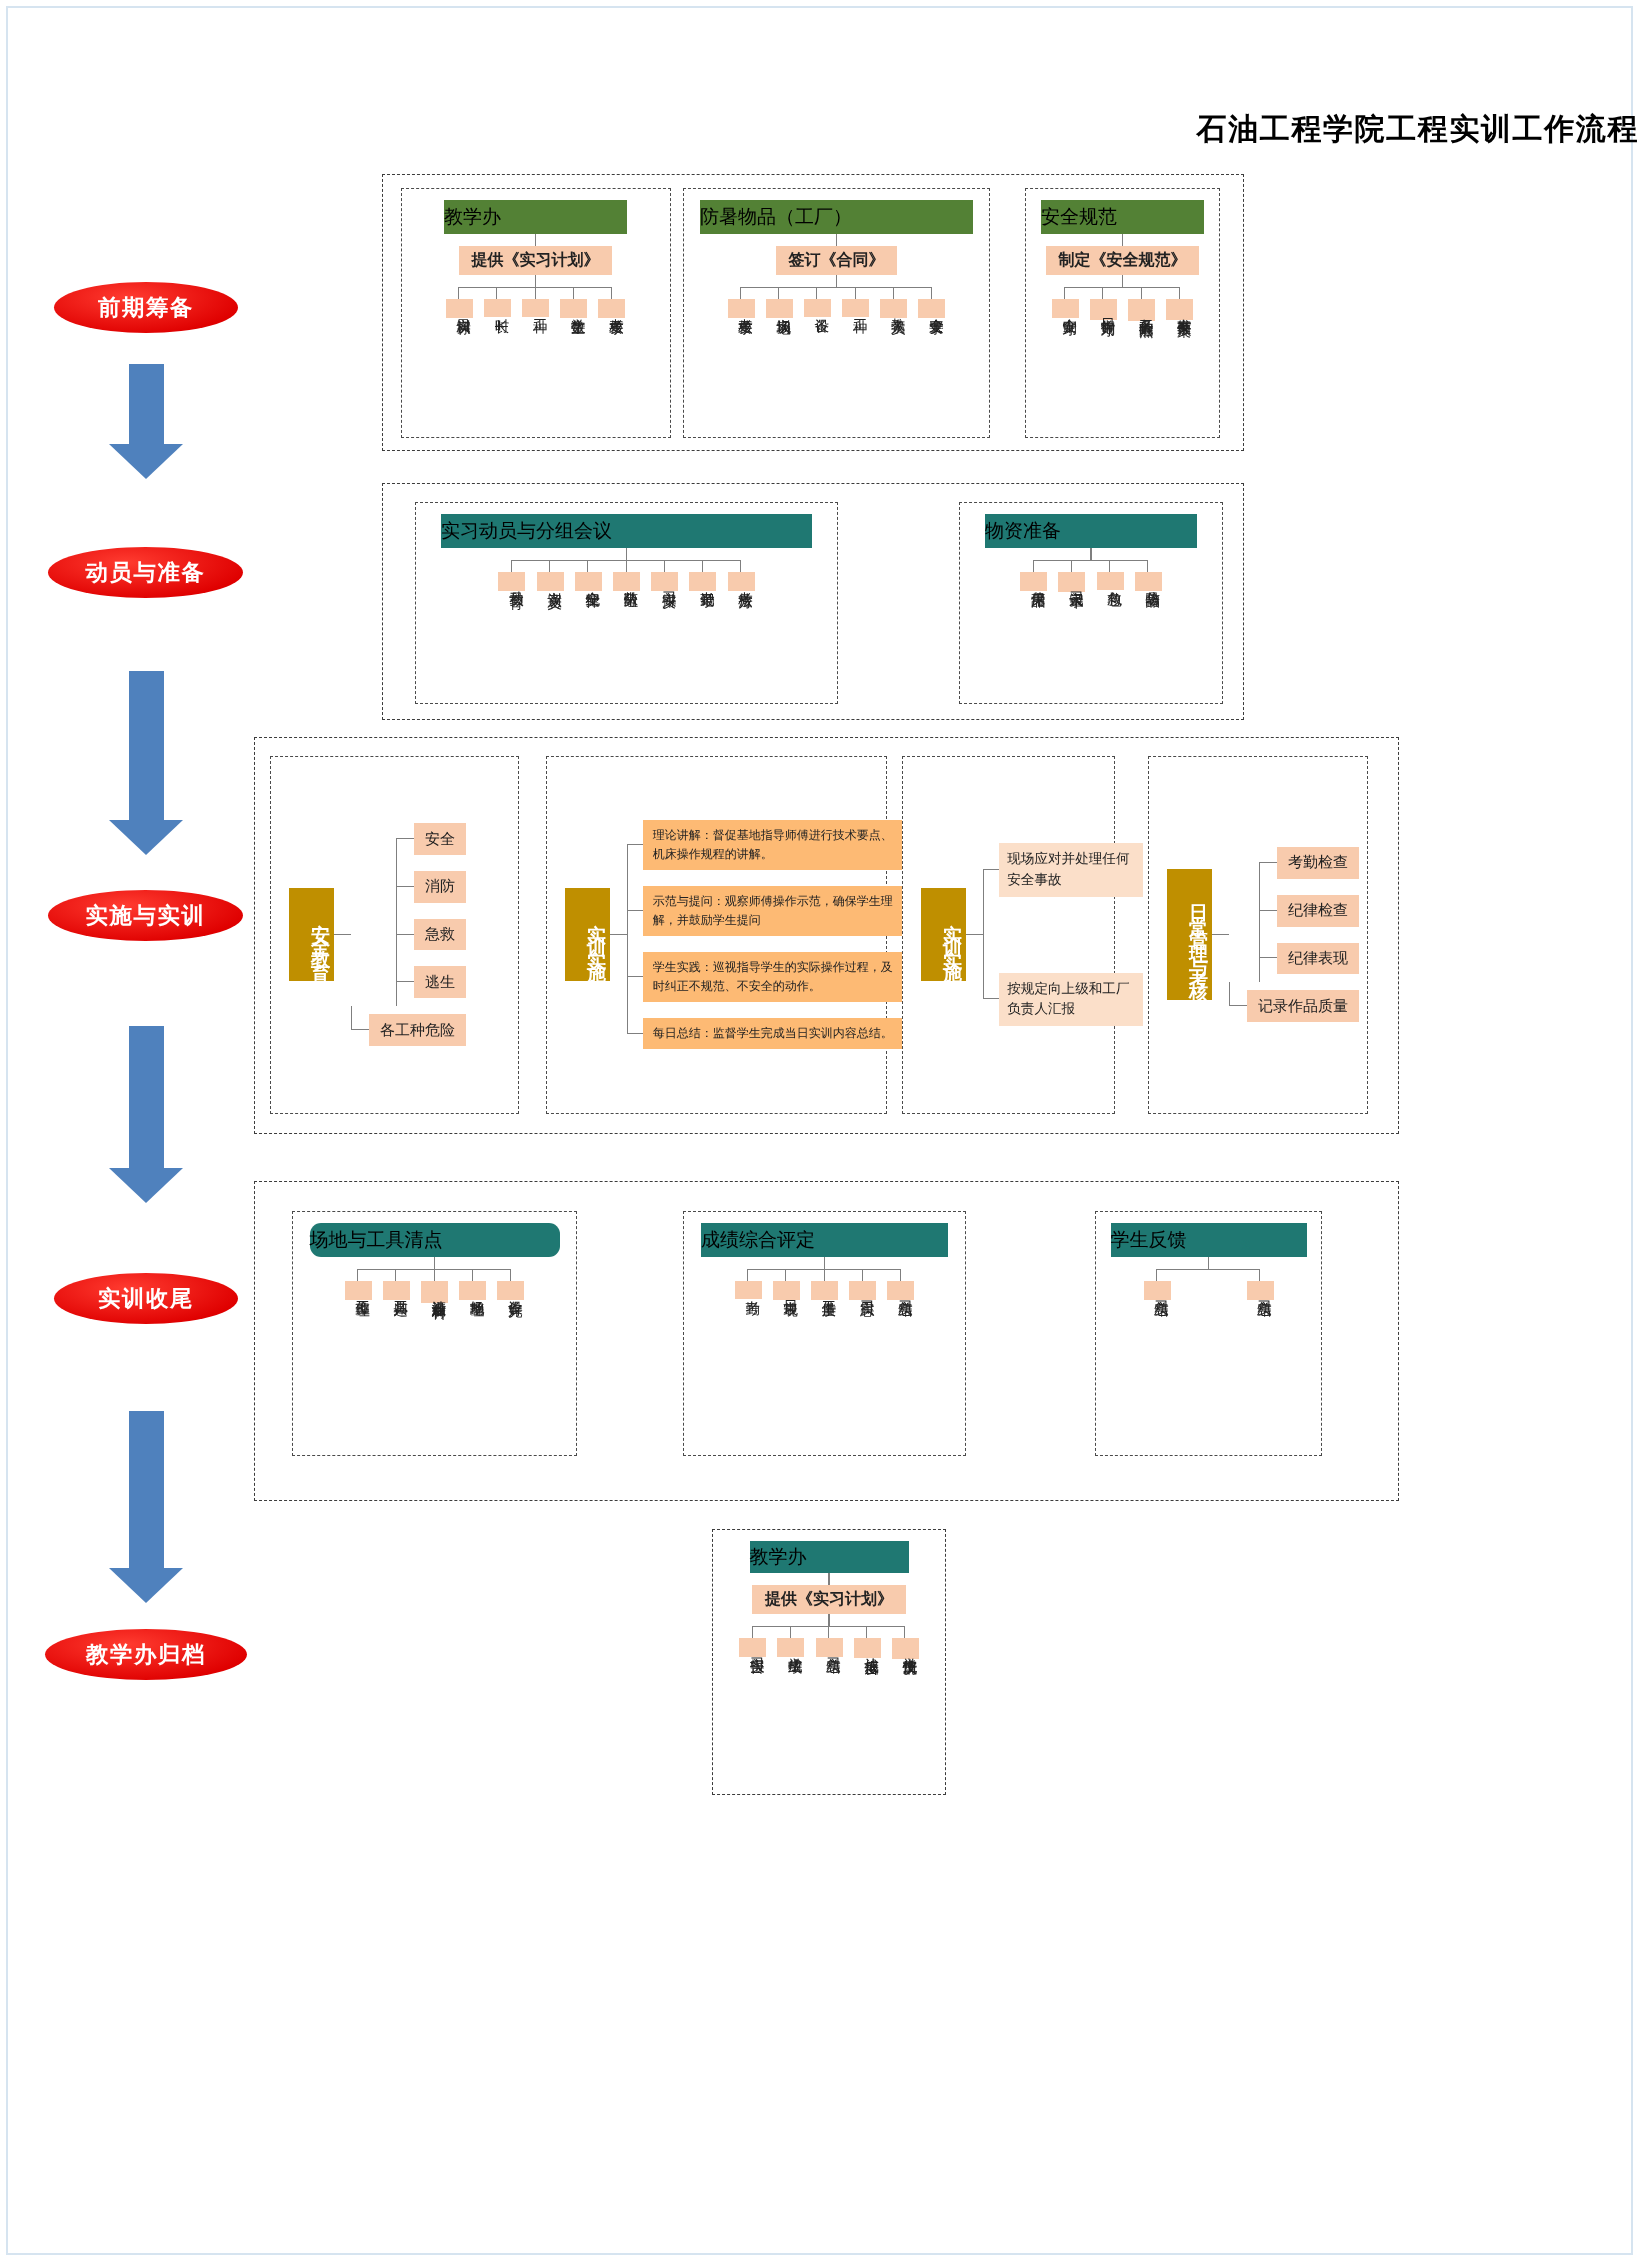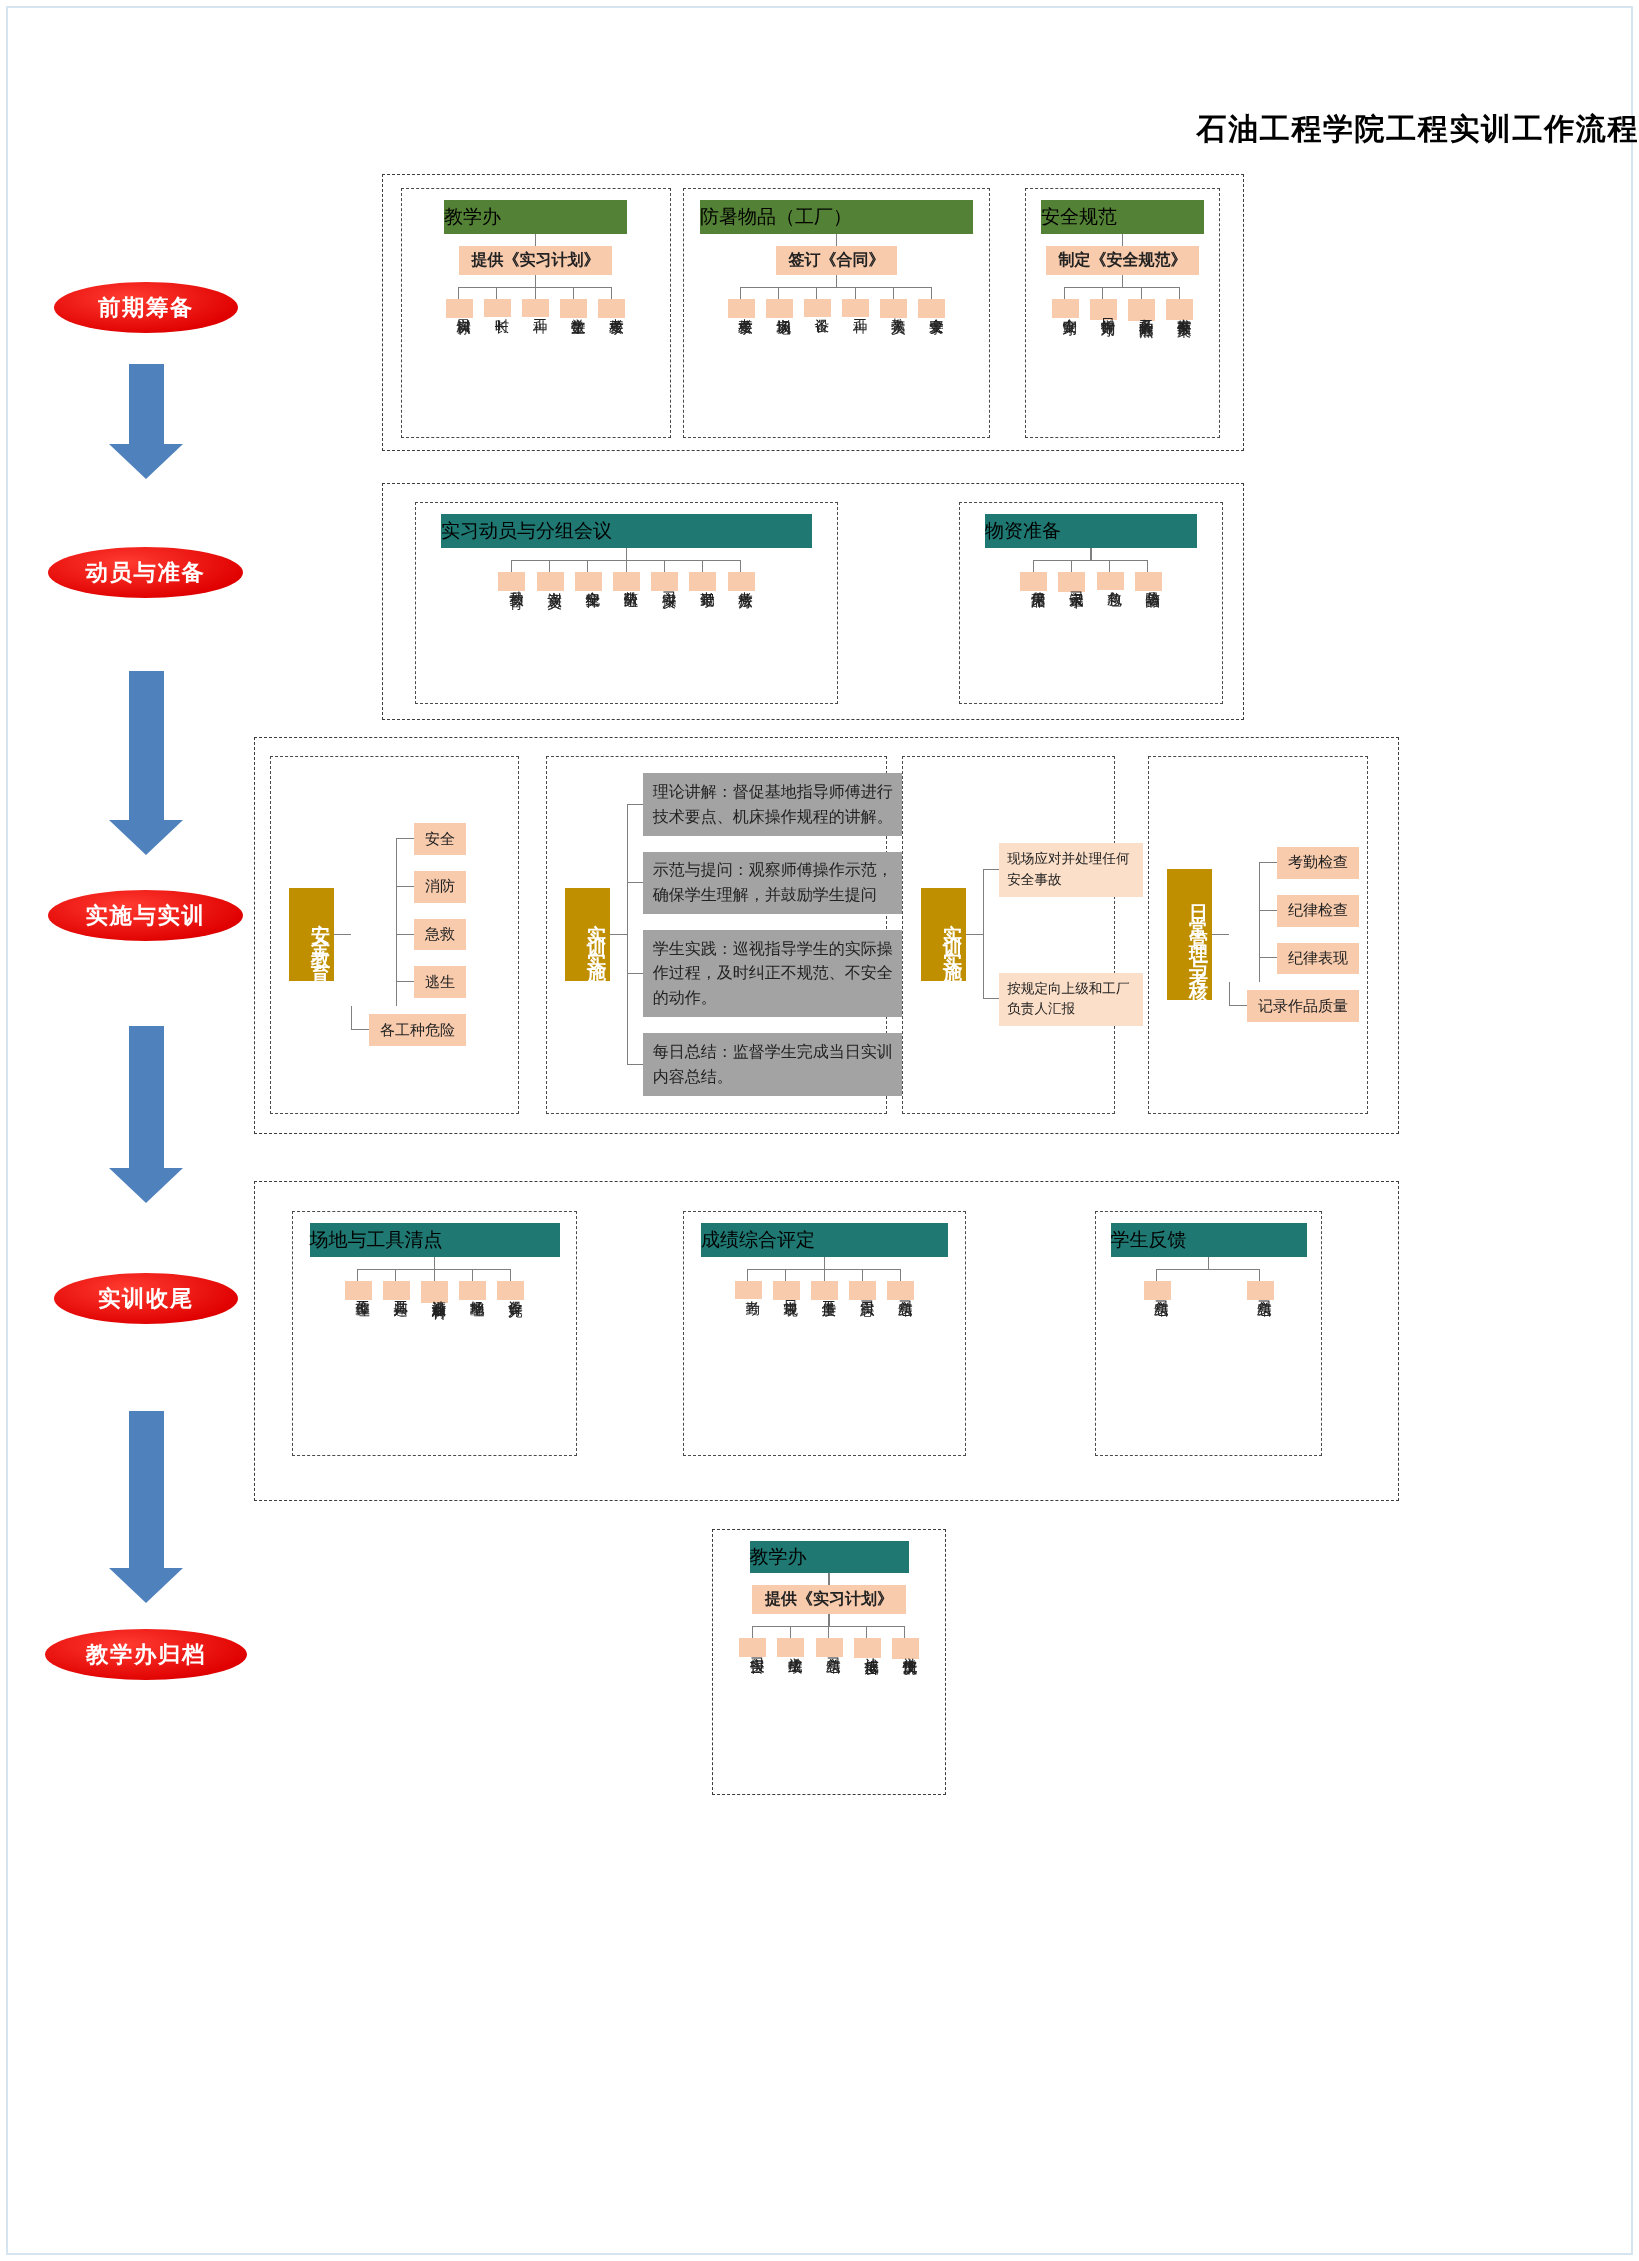--- a/index.html
+++ b/index.html
@@ -66,7 +66,7 @@
   .hleaf { background:#f8cbad; color:#222; font-size:15px; padding:6.4px 11.2px; text-align:center; white-space:nowrap; }
   .p2 .sw { padding-left:16px; }
   .p2 .sw::before, .p2 .sw::after { width:16px; }
-  .p2 .hleaf { white-space:normal; width:240px; text-align:left; font-size:16px; line-height:1.55; padding:6.4px 9.6px; background:#a3a3a3; }
+  .p2 .hleaf { white-space:normal; width:240px; text-align:left; font-size:12px; line-height:1.55; padding:6.4px 9.6px; background:#fdba74; }
   .p3 .sw { padding:38px 0 38px 16px; }
   .p3 .sw::before, .p3 .sw::after { width:16px; }
   .p3 .hleaf { white-space:normal; width:128px; text-align:left; font-size:13.6px; line-height:1.5; padding:6.4px 8px; background:#fbdfc9; }

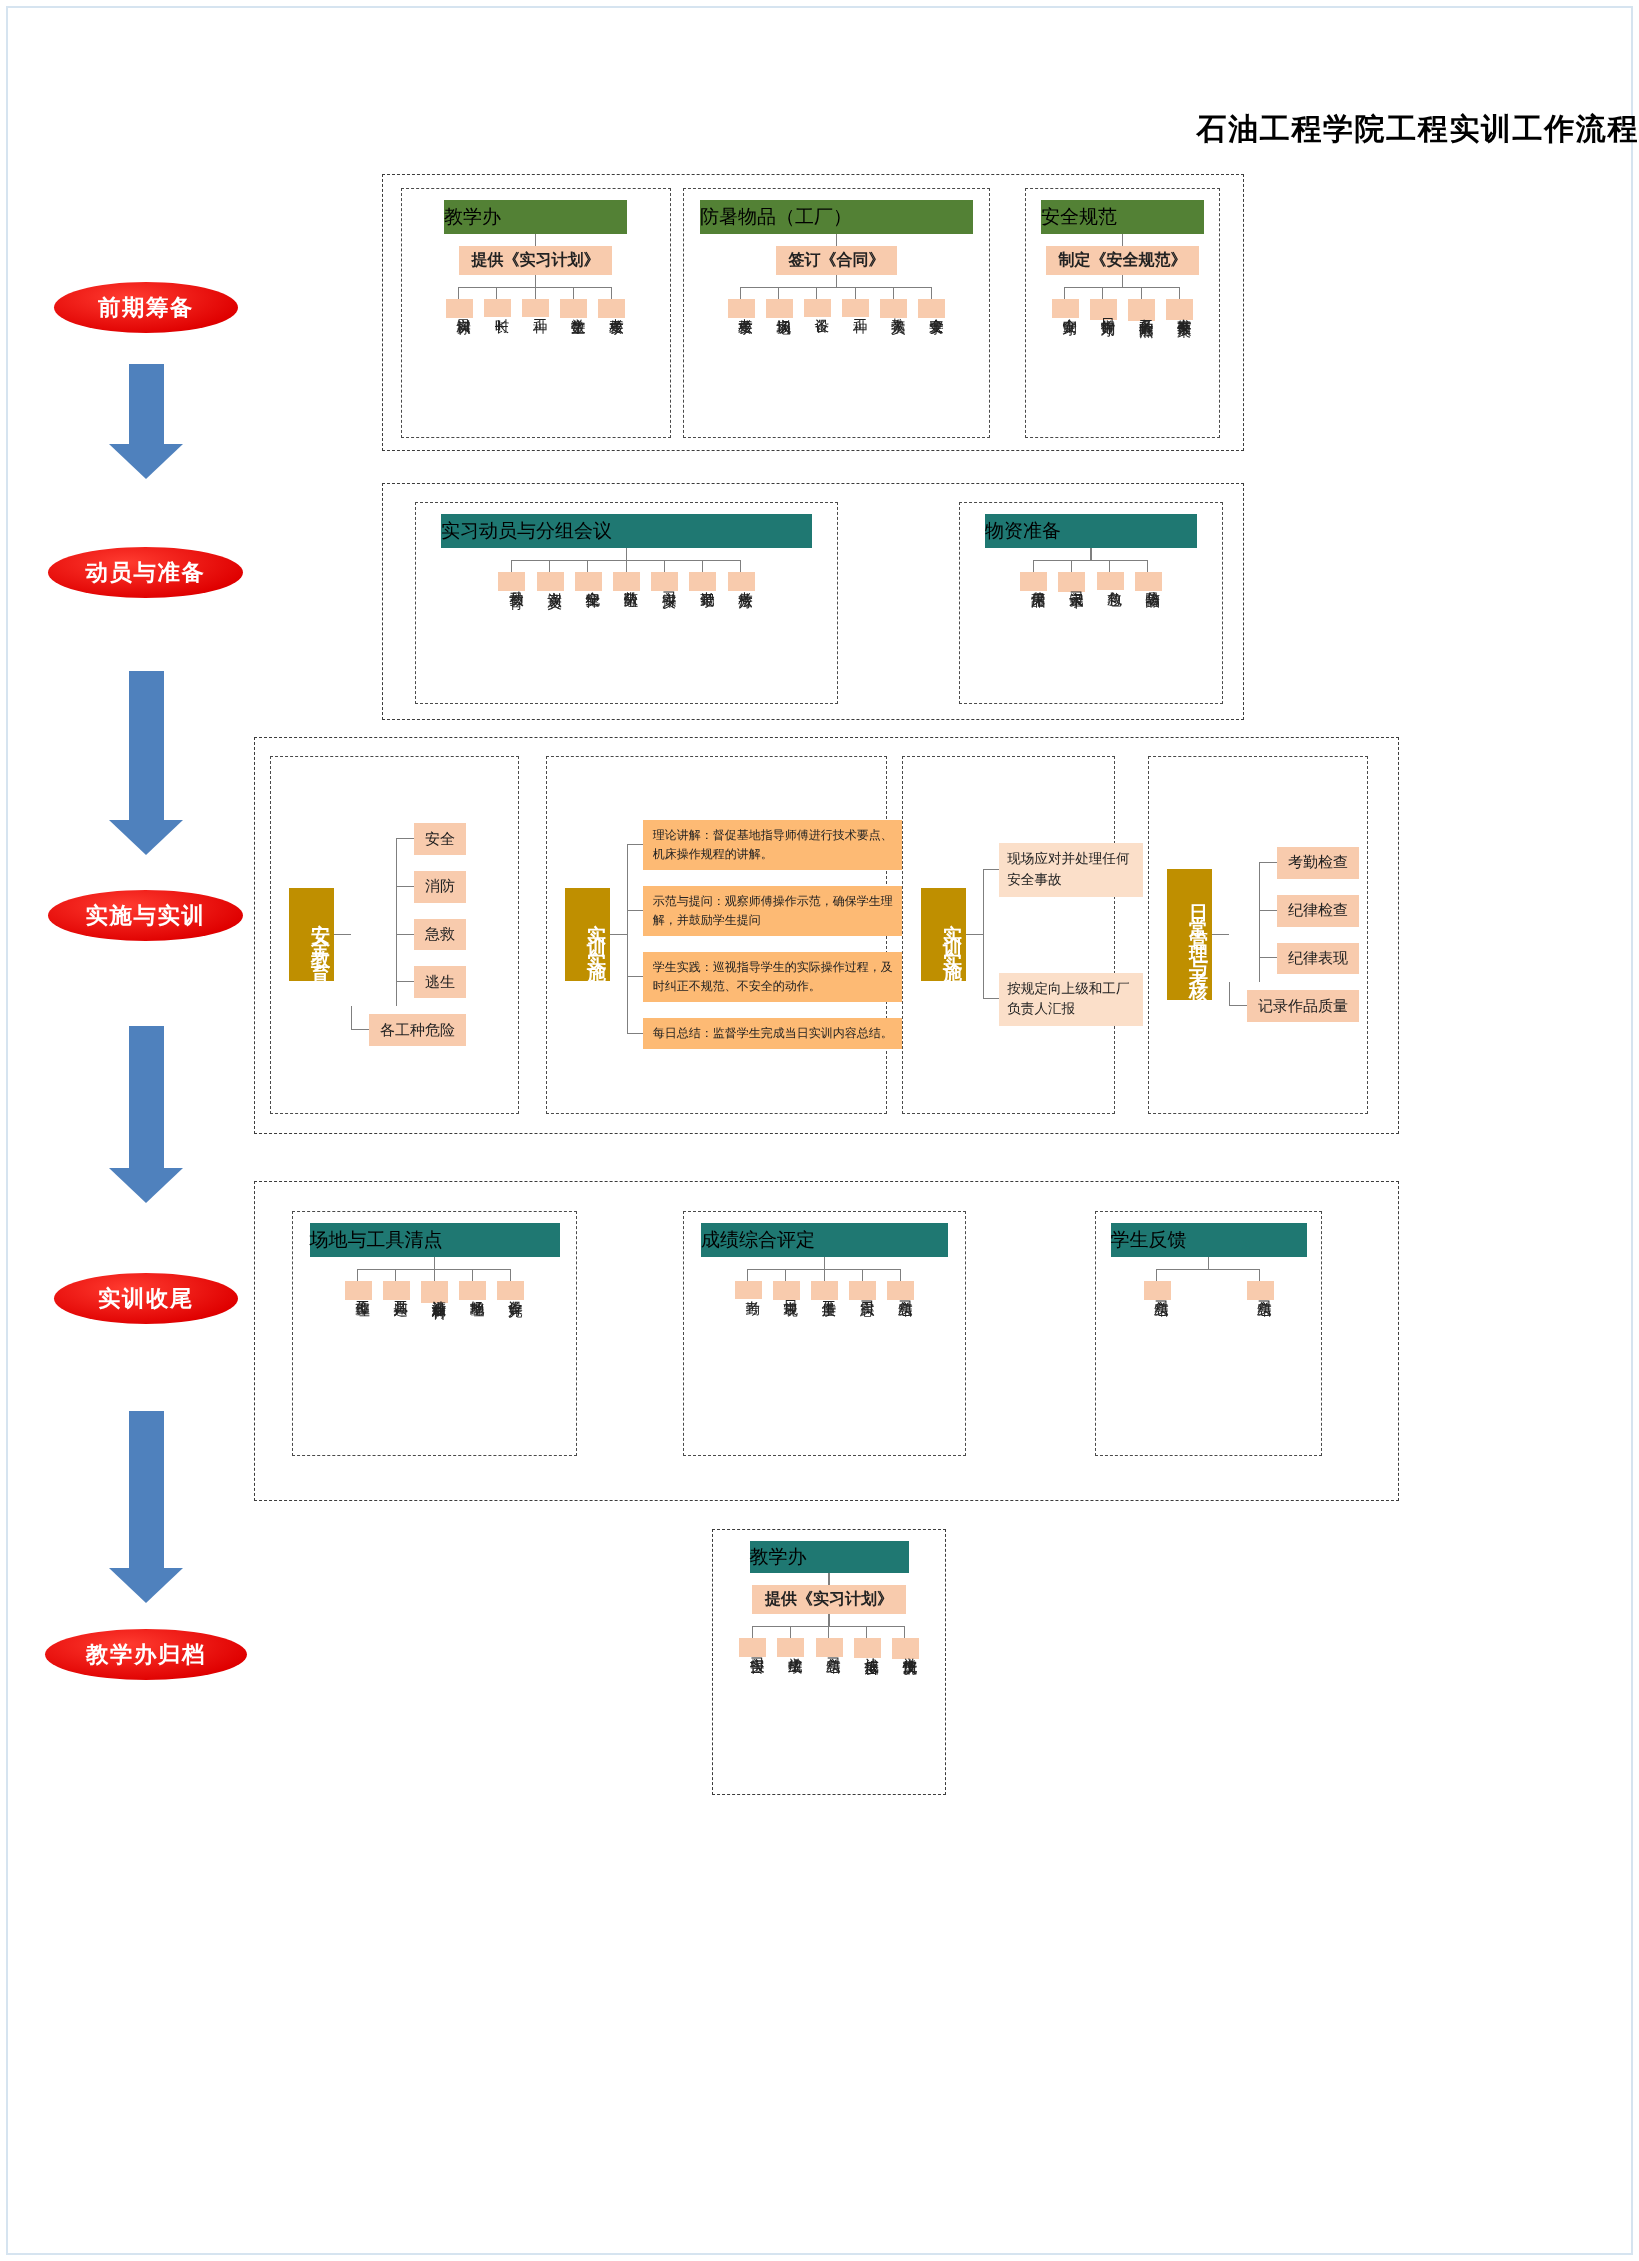--- a/index.html
+++ b/index.html
@@ -328,7 +328,7 @@
 
     <div class="ibox" style="left:37px; top:29px; width:283px; height:243px;">
       <div class="tree">
-        <div class="th teal" style="width:250px;">场地与工具清点</div>
+        <div class="th teal" style="width:250px;border-radius:11px;">场地与工具清点</div>
         <div class="stub"></div>
         <div class="kids">
           <div class="cw">

